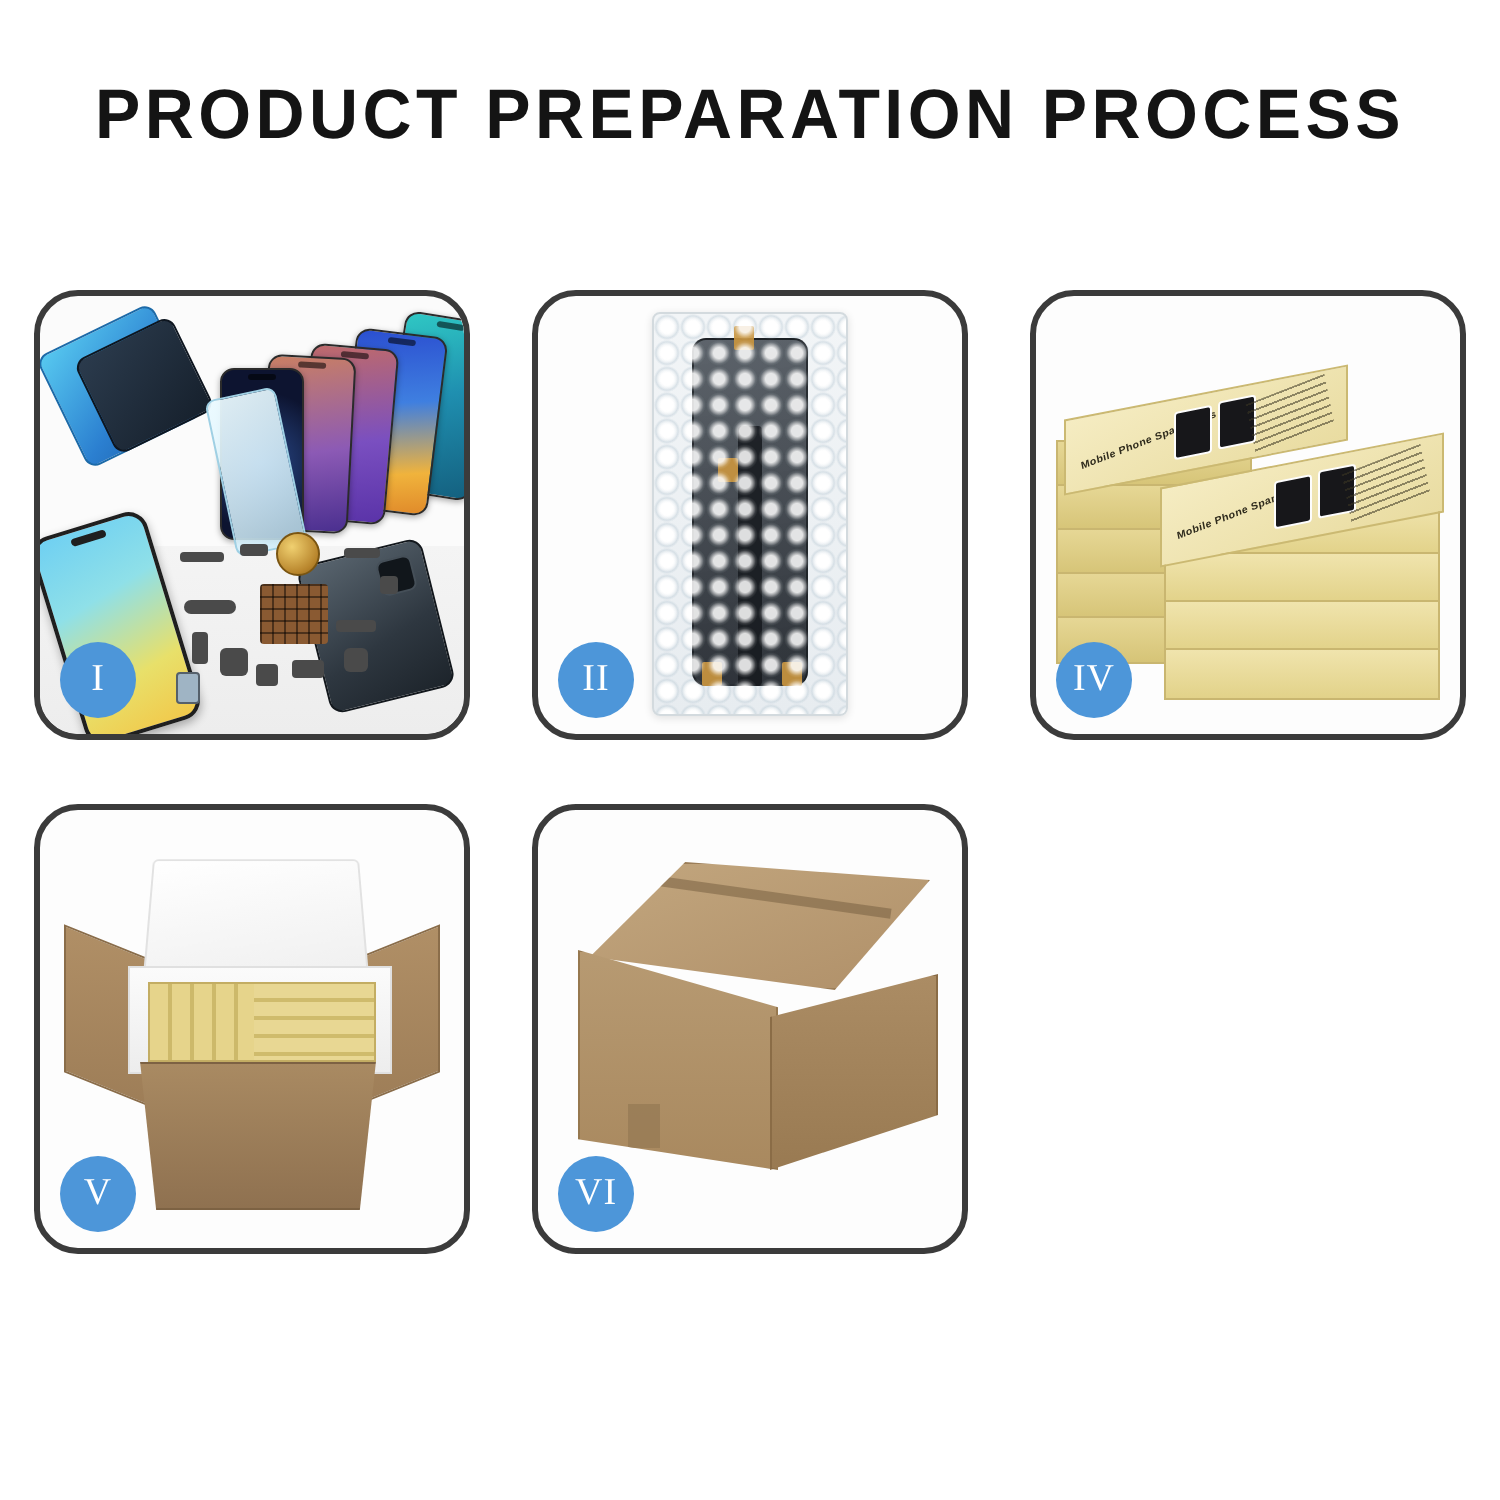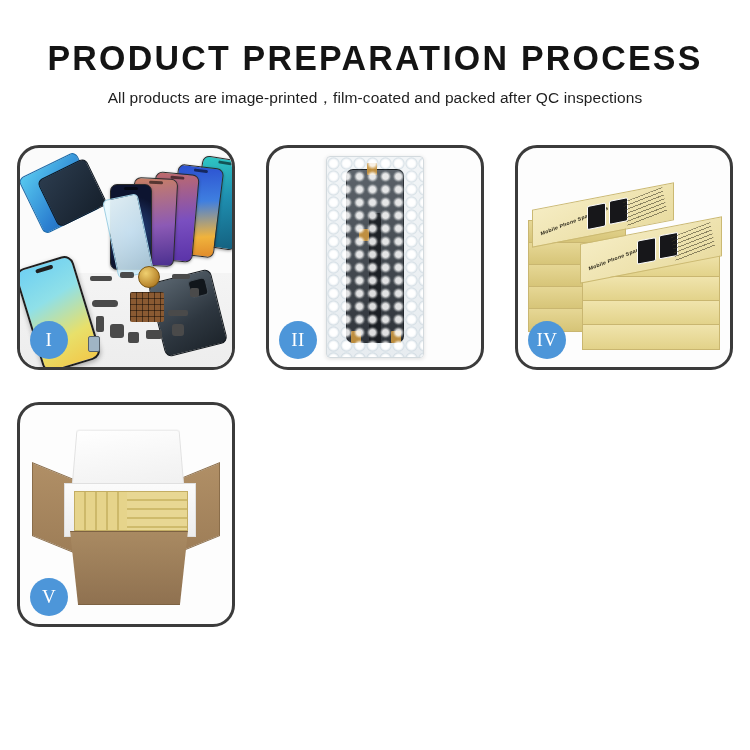--- a/index.html
+++ b/index.html
@@ -343,7 +343,6 @@
 
 <div class="header">
   <div class="title">PRODUCT PREPARATION PROCESS</div>
-  <div class="subtitle">All products are image-printed，film-coated and packed after QC inspections</div>
 </div>
 
 <div class="grid">

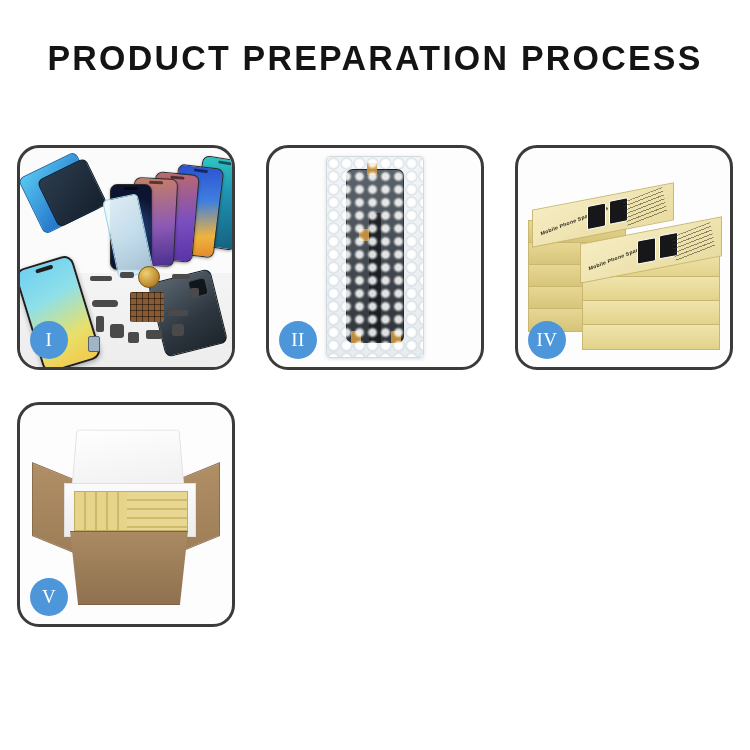--- a/index.html
+++ b/index.html
@@ -463,6 +463,21 @@
     <div class="badge">V</div>
   </div>
 
+  <div class="panel p6">
+    <div class="photo">
+      <div class="c6">
+        <div class="c6-top">
+          <span class="c6-seam"></span>
+        </div>
+        <div class="c6-front">
+          <span class="c6-tape1"></span>
+          <span class="c6-tape2"></span>
+        </div>
+        <div class="c6-side"></div>
+      </div>
+    </div>
+    <div class="badge">VI</div>
+  </div>
 
 </div>
 

